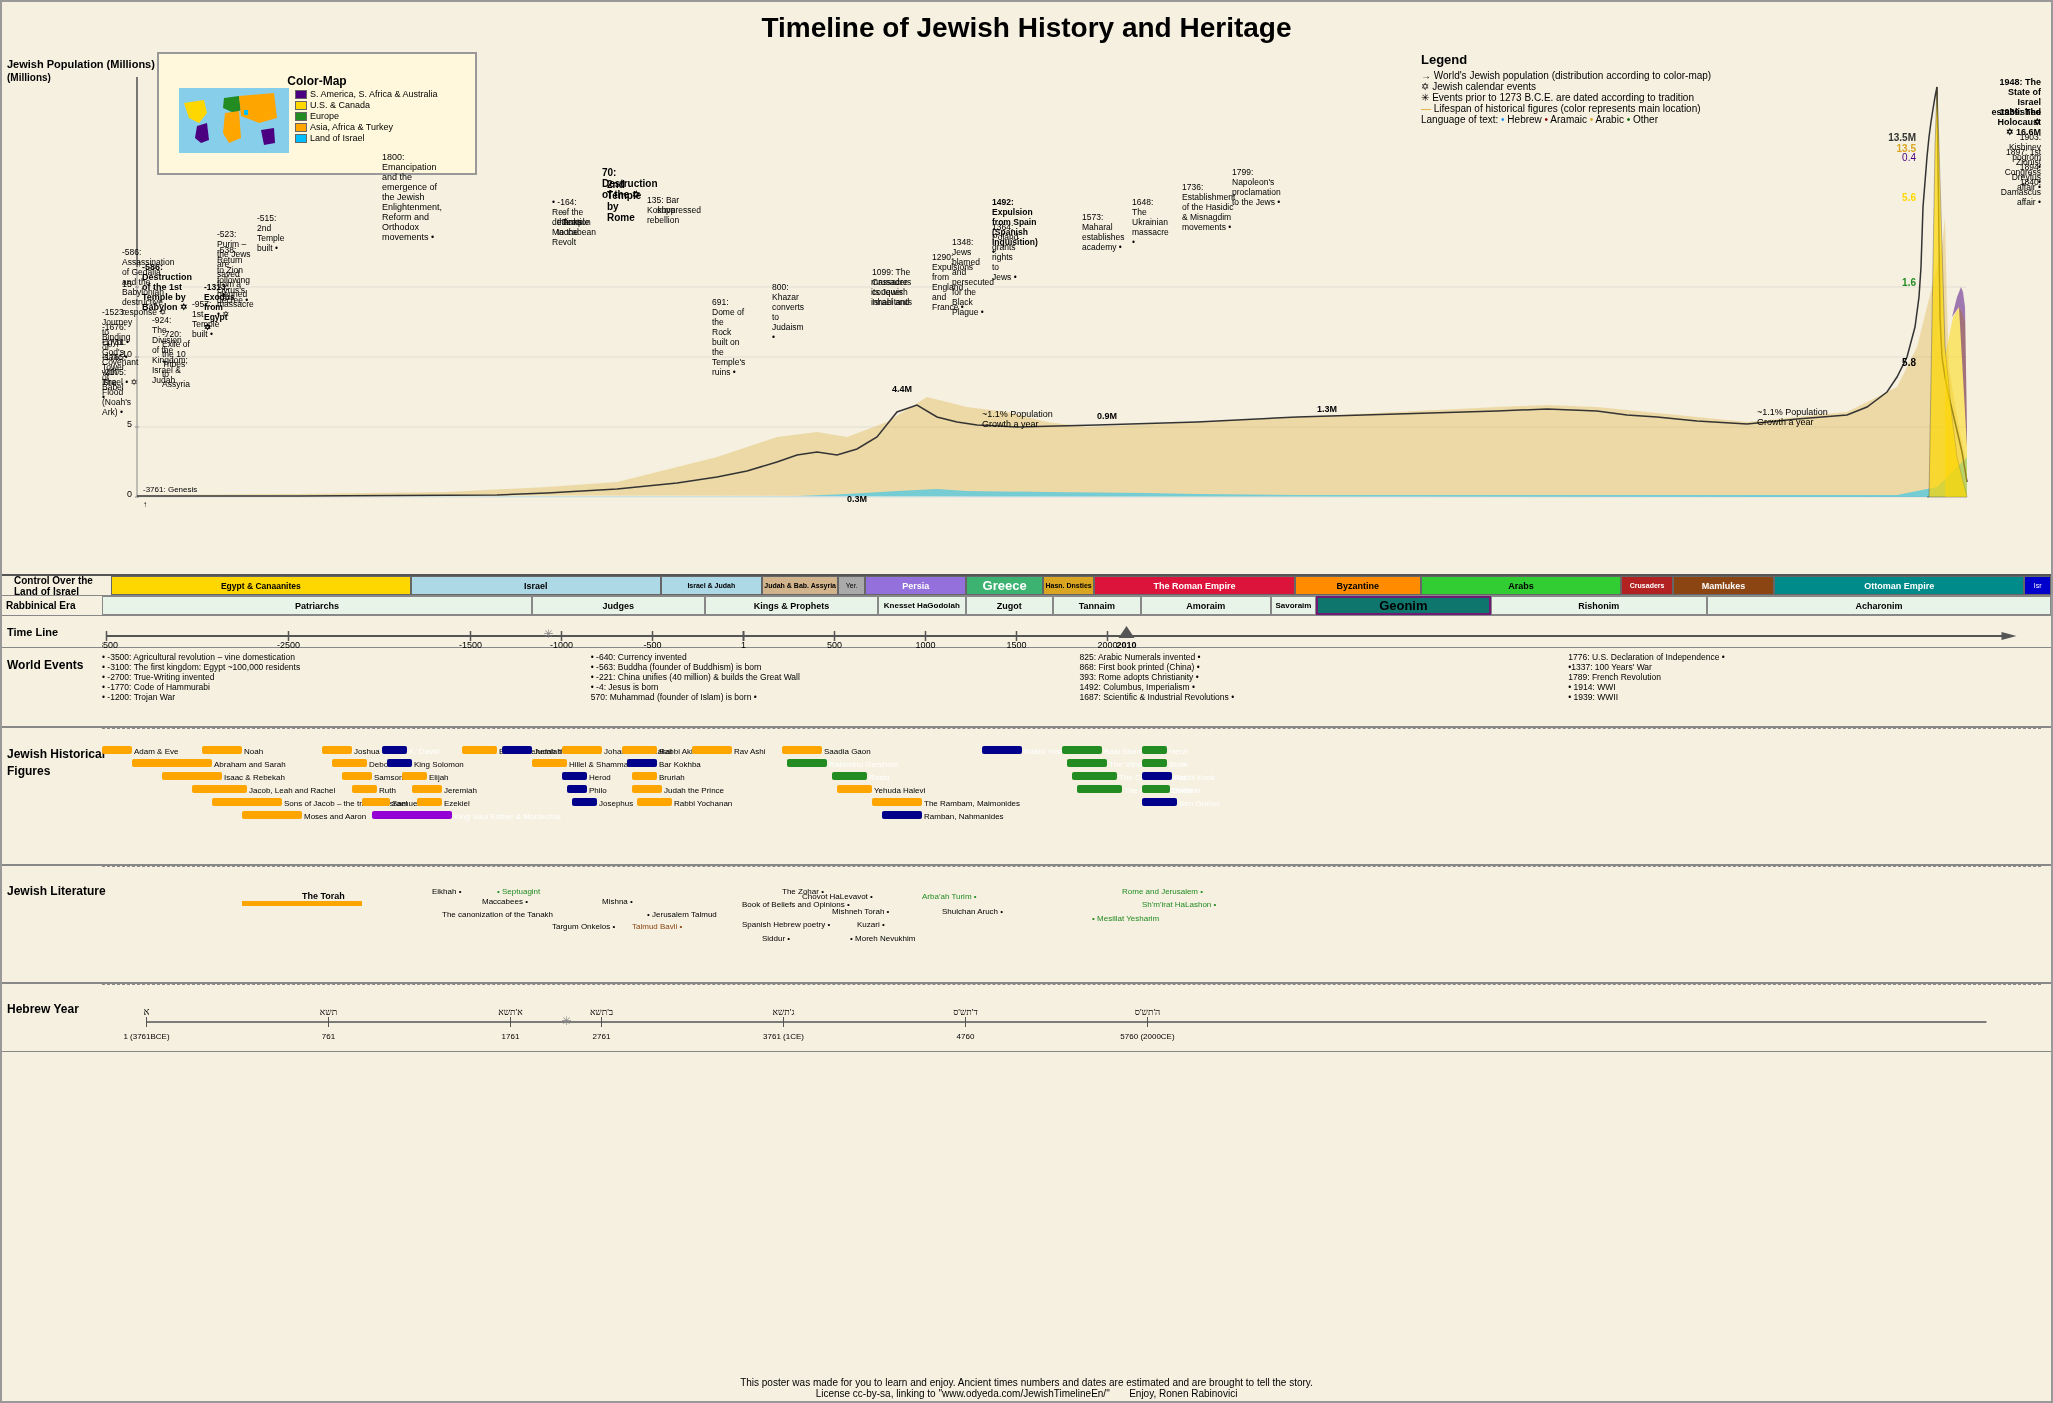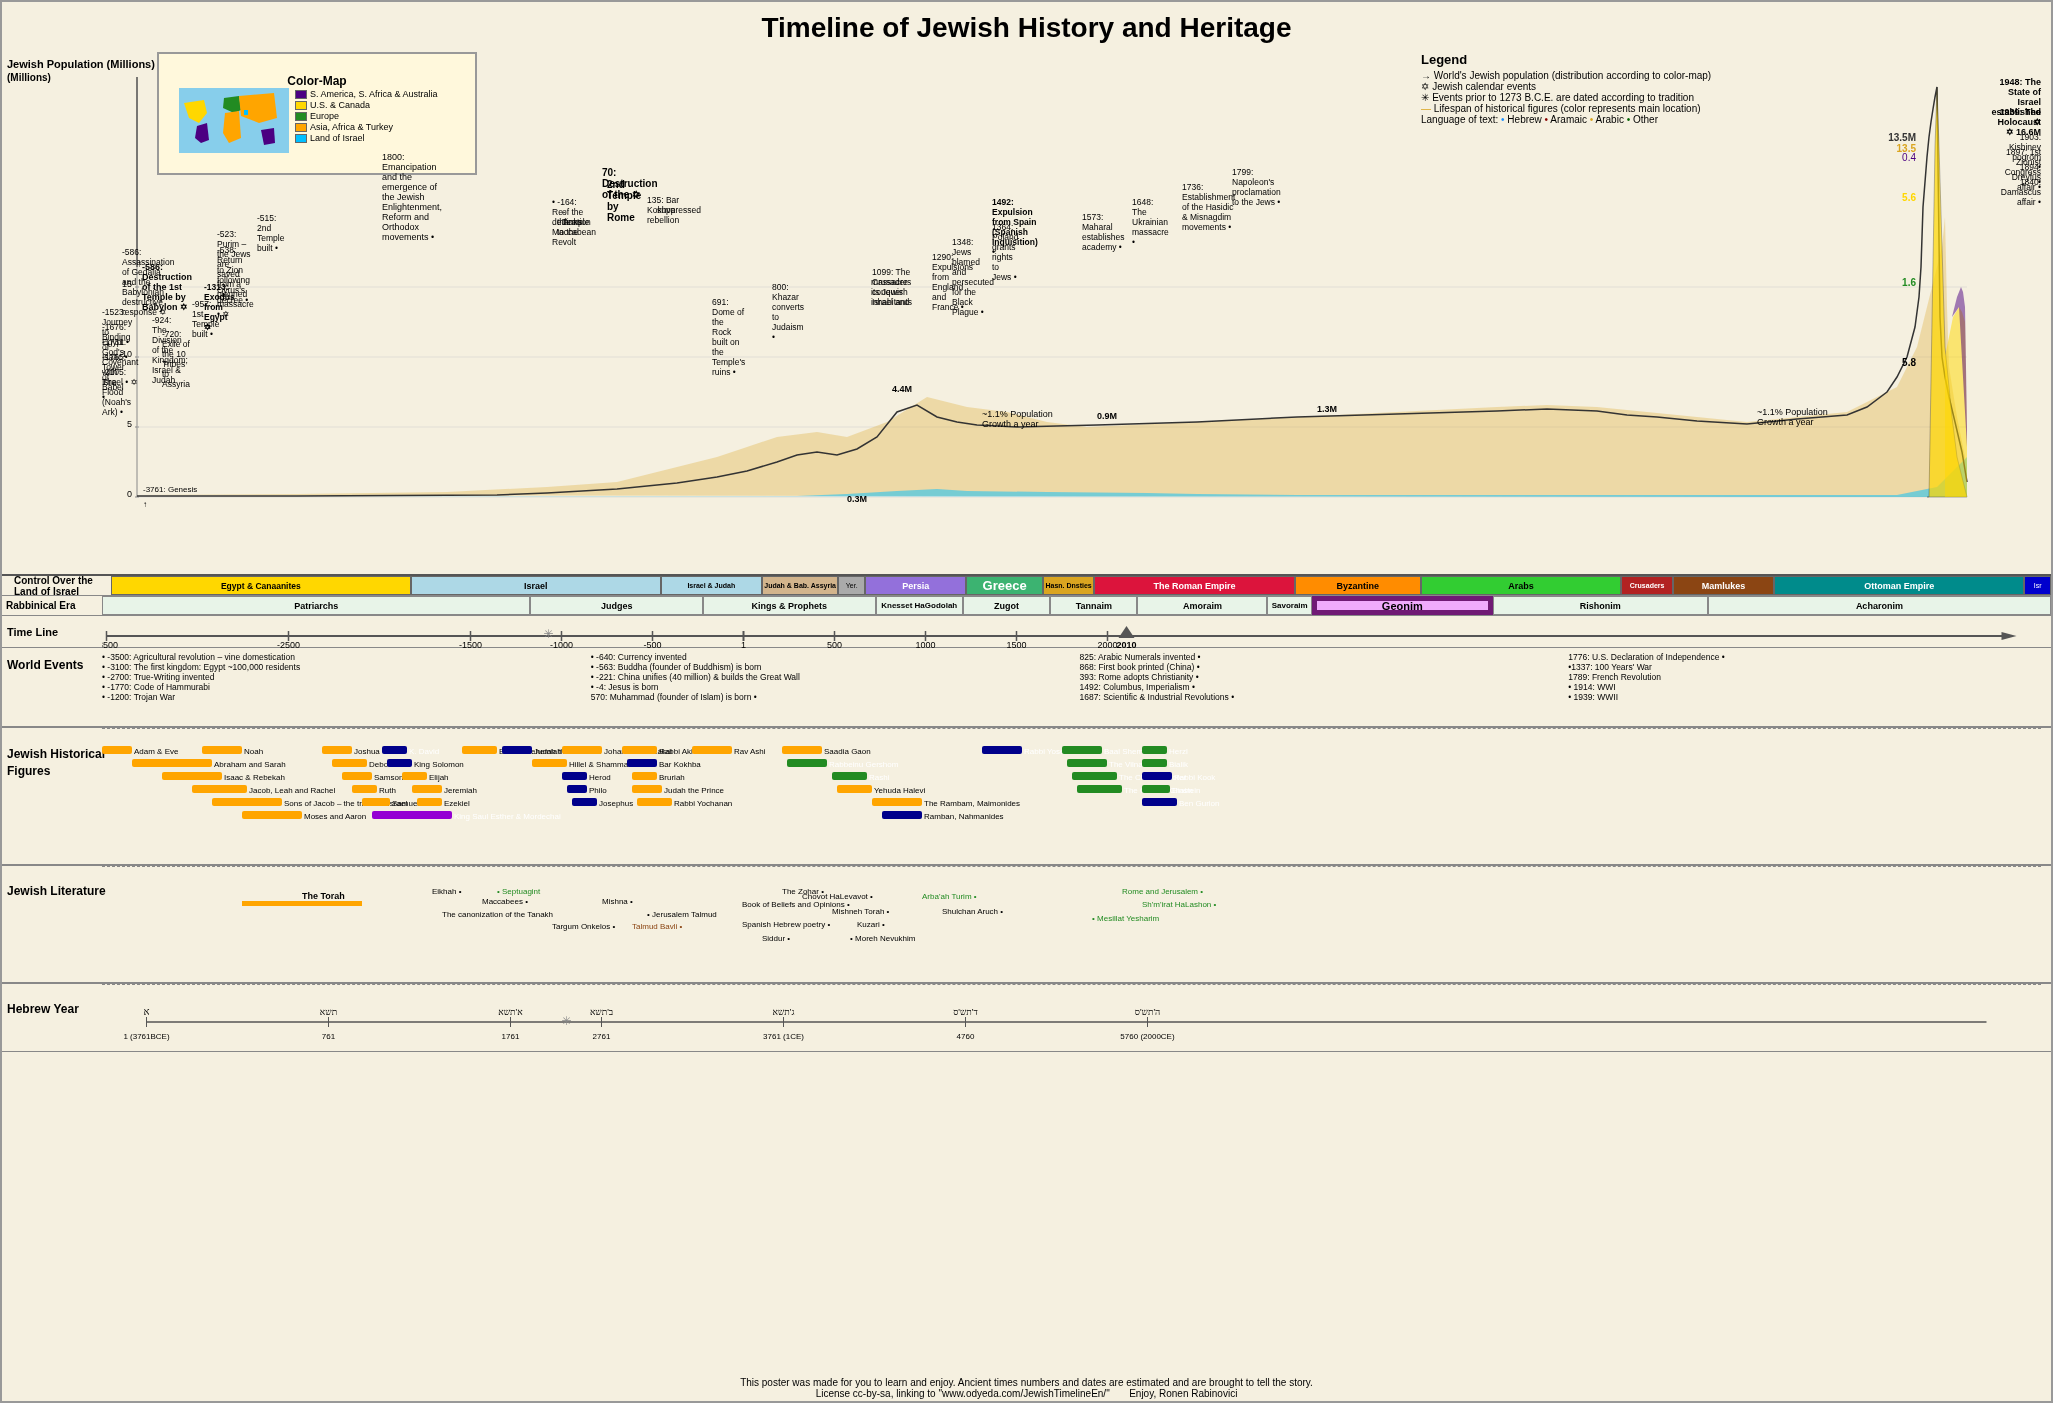--- a/index.html
+++ b/index.html
@@ -337,7 +337,7 @@
       <div style="flex:4; border:1px solid #888; display:flex; align-items:center; justify-content:center; font-size:9px; font-weight:bold; background:#e8f4e8;">Tannaim</div>
       <div style="flex:6; border:1px solid #888; display:flex; align-items:center; justify-content:center; font-size:9px; font-weight:bold; background:#e8f4e8;">Amoraim</div>
       <div style="flex:2; border:1px solid #888; display:flex; align-items:center; justify-content:center; font-size:8px; font-weight:bold; background:#e8f4e8;">Savoraim</div>
-      <div style="flex:8; border:5px solid #701a75; display:flex; align-items:center; justify-content:center; font-size:11px; font-weight:bold; background:#f0abfc;">Geonim</div>
+      <div style="flex:8; border:2px solid #701a75; display:flex; align-items:center; justify-content:center; font-size:13px; font-weight:bold; background:#0f766e;">Geonim</div>
       <div style="flex:10; border:1px solid #888; display:flex; align-items:center; justify-content:center; font-size:9px; font-weight:bold; background:#e8f4e8;">Rishonim</div>
       <div style="flex:16; border:1px solid #888; display:flex; align-items:center; justify-content:center; font-size:9px; font-weight:bold; background:#e8f4e8;">Acharonim</div>
     </div>

